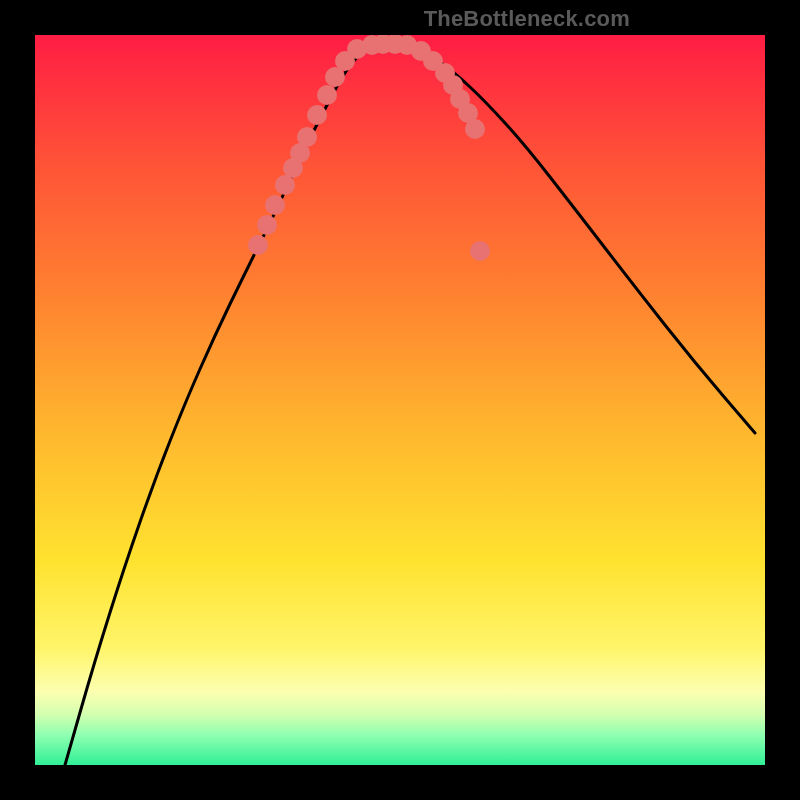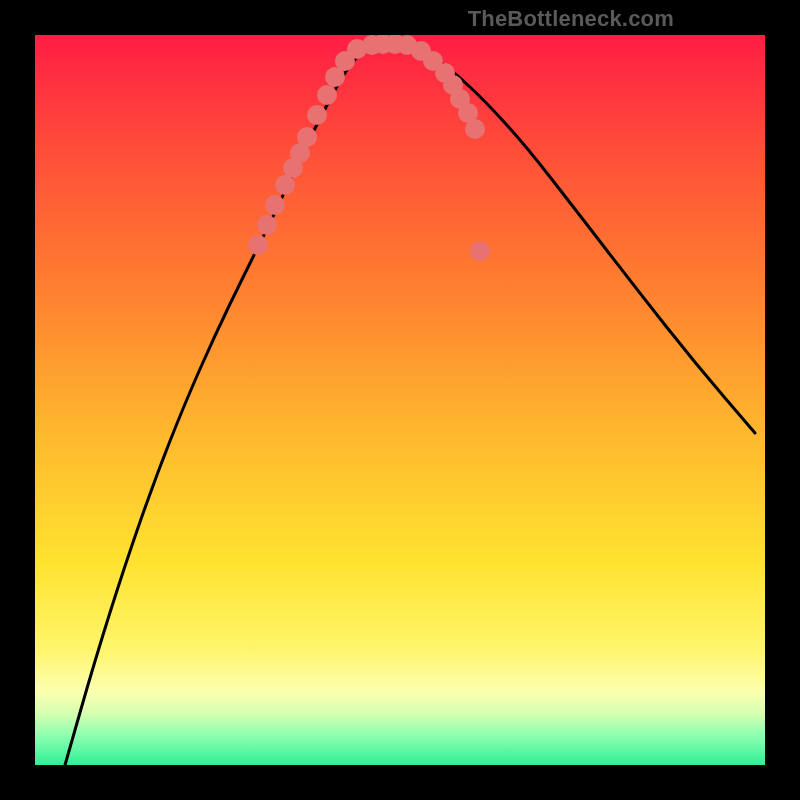--- a/index.html
+++ b/index.html
@@ -16,7 +16,6 @@
     left: 0; top: 0;
     width: 640px; height: 800px;
     background: #000;
-    padding-left: 44px;
   }
   .plot {
     position: absolute;

